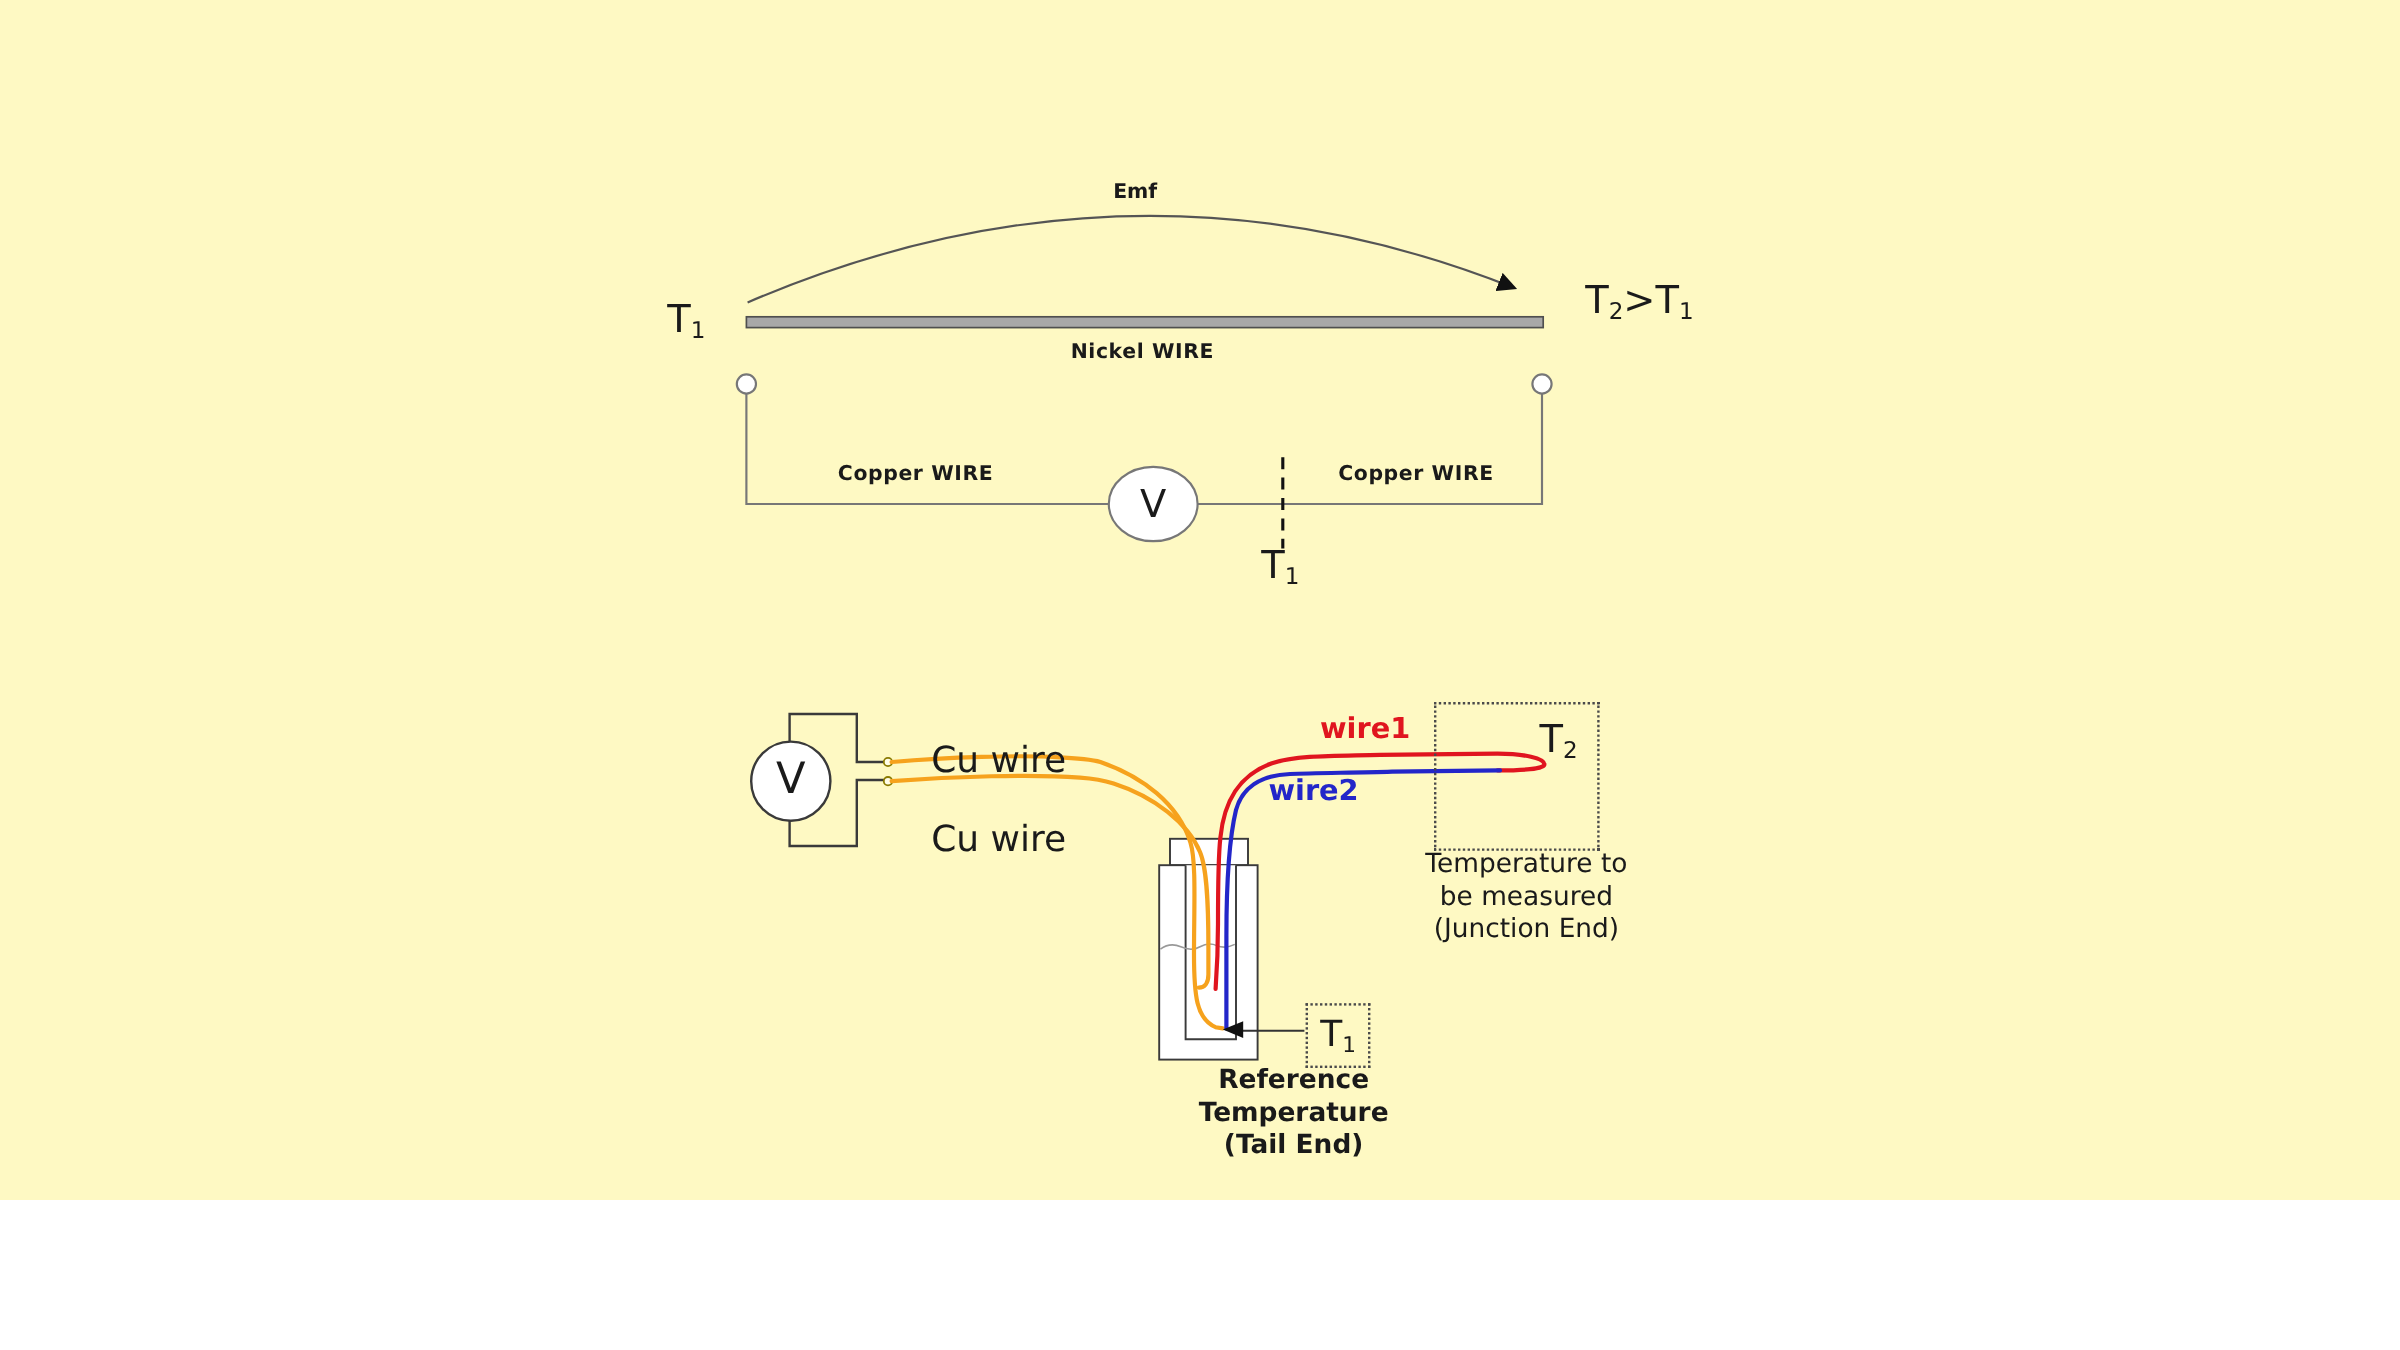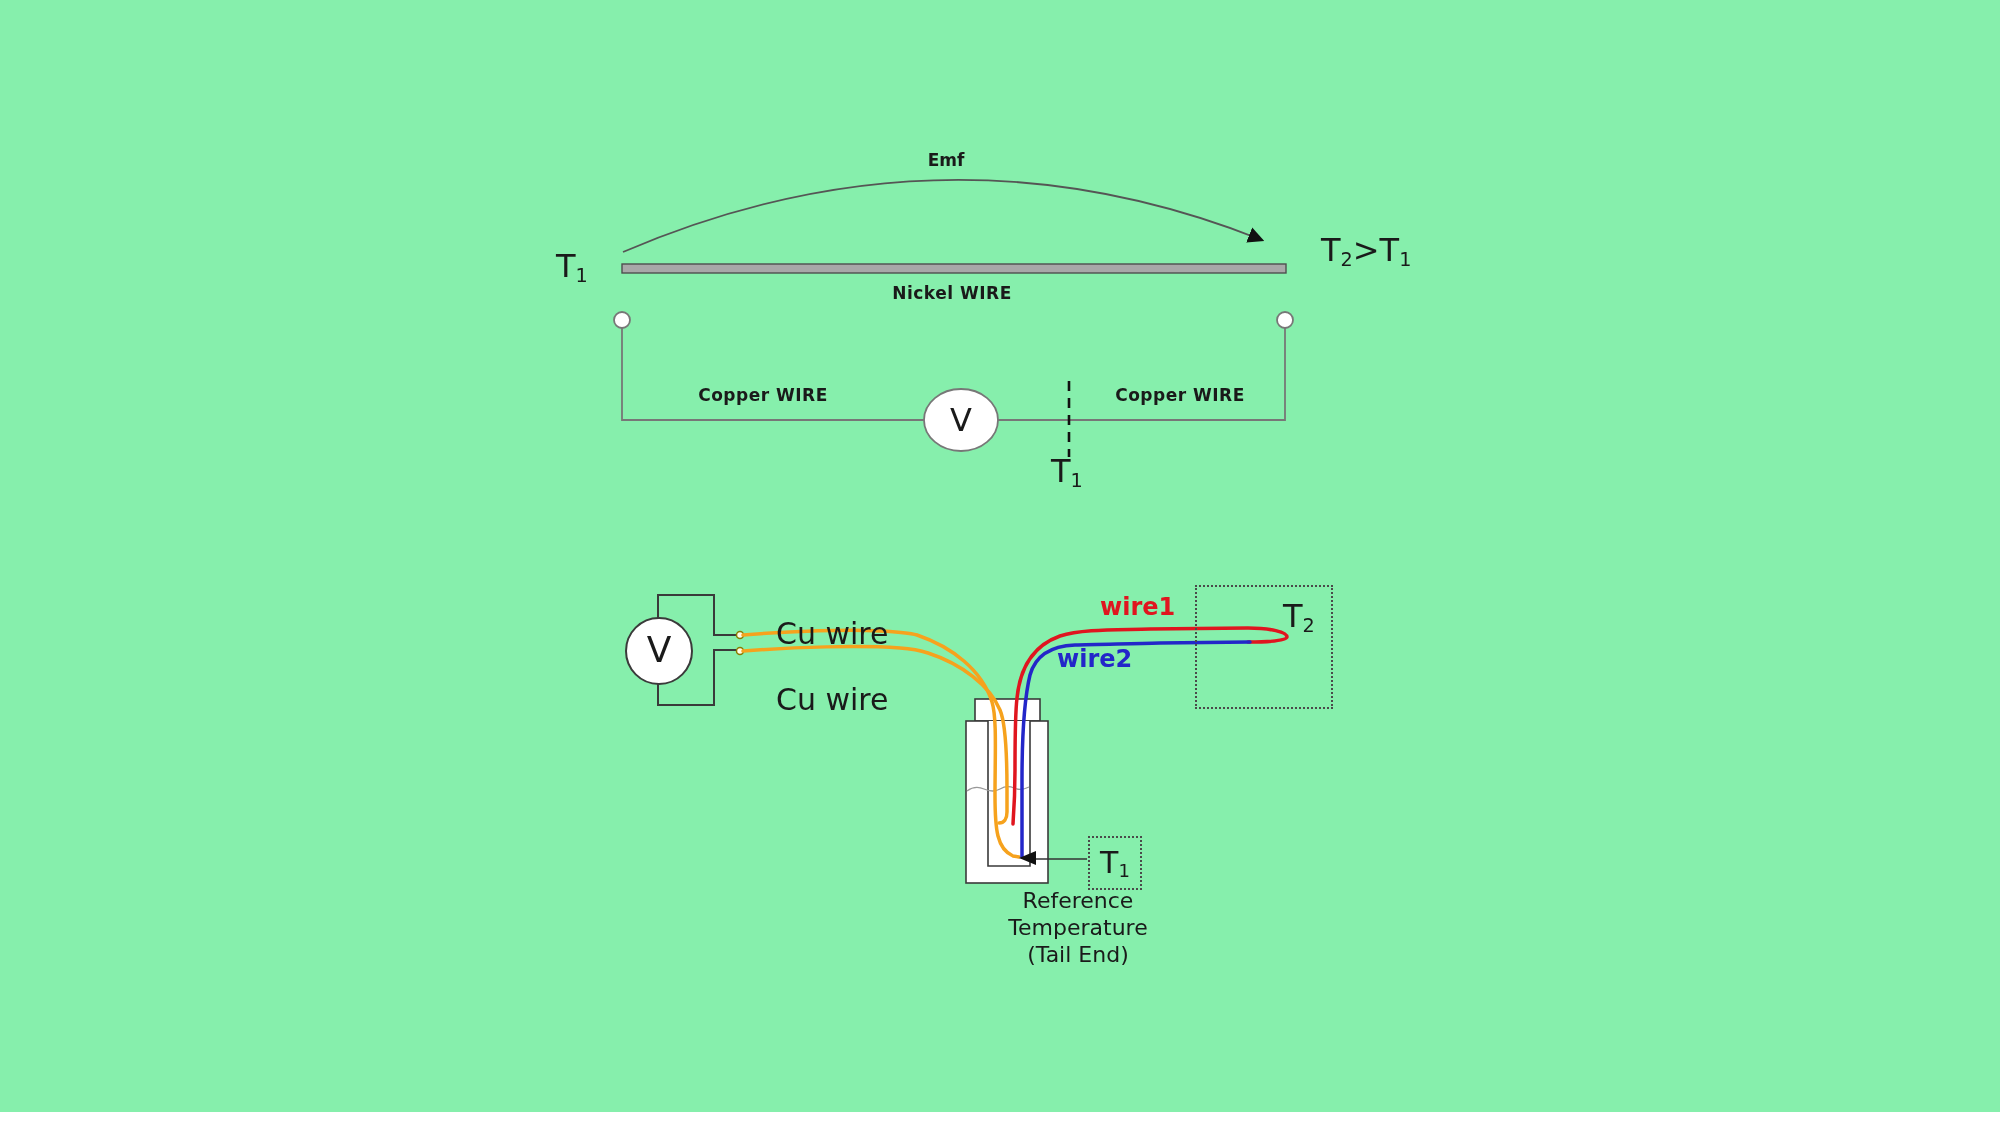--- a/index.html
+++ b/index.html
@@ -4,7 +4,7 @@
 <style>
   html,body{margin:0;padding:0;background:#ffffff;}
   .canvas{
-    position:relative;width:2000px;height:1112px;background:#86efac;overflow:hidden;
+    position:relative;width:2000px;height:1000px;background:#fef9c3;overflow:hidden;
     font-family:"DejaVu Sans","Liberation Sans",sans-serif;color:#1a1a1a;
   }
   svg.layer{position:absolute;left:0;top:0;}

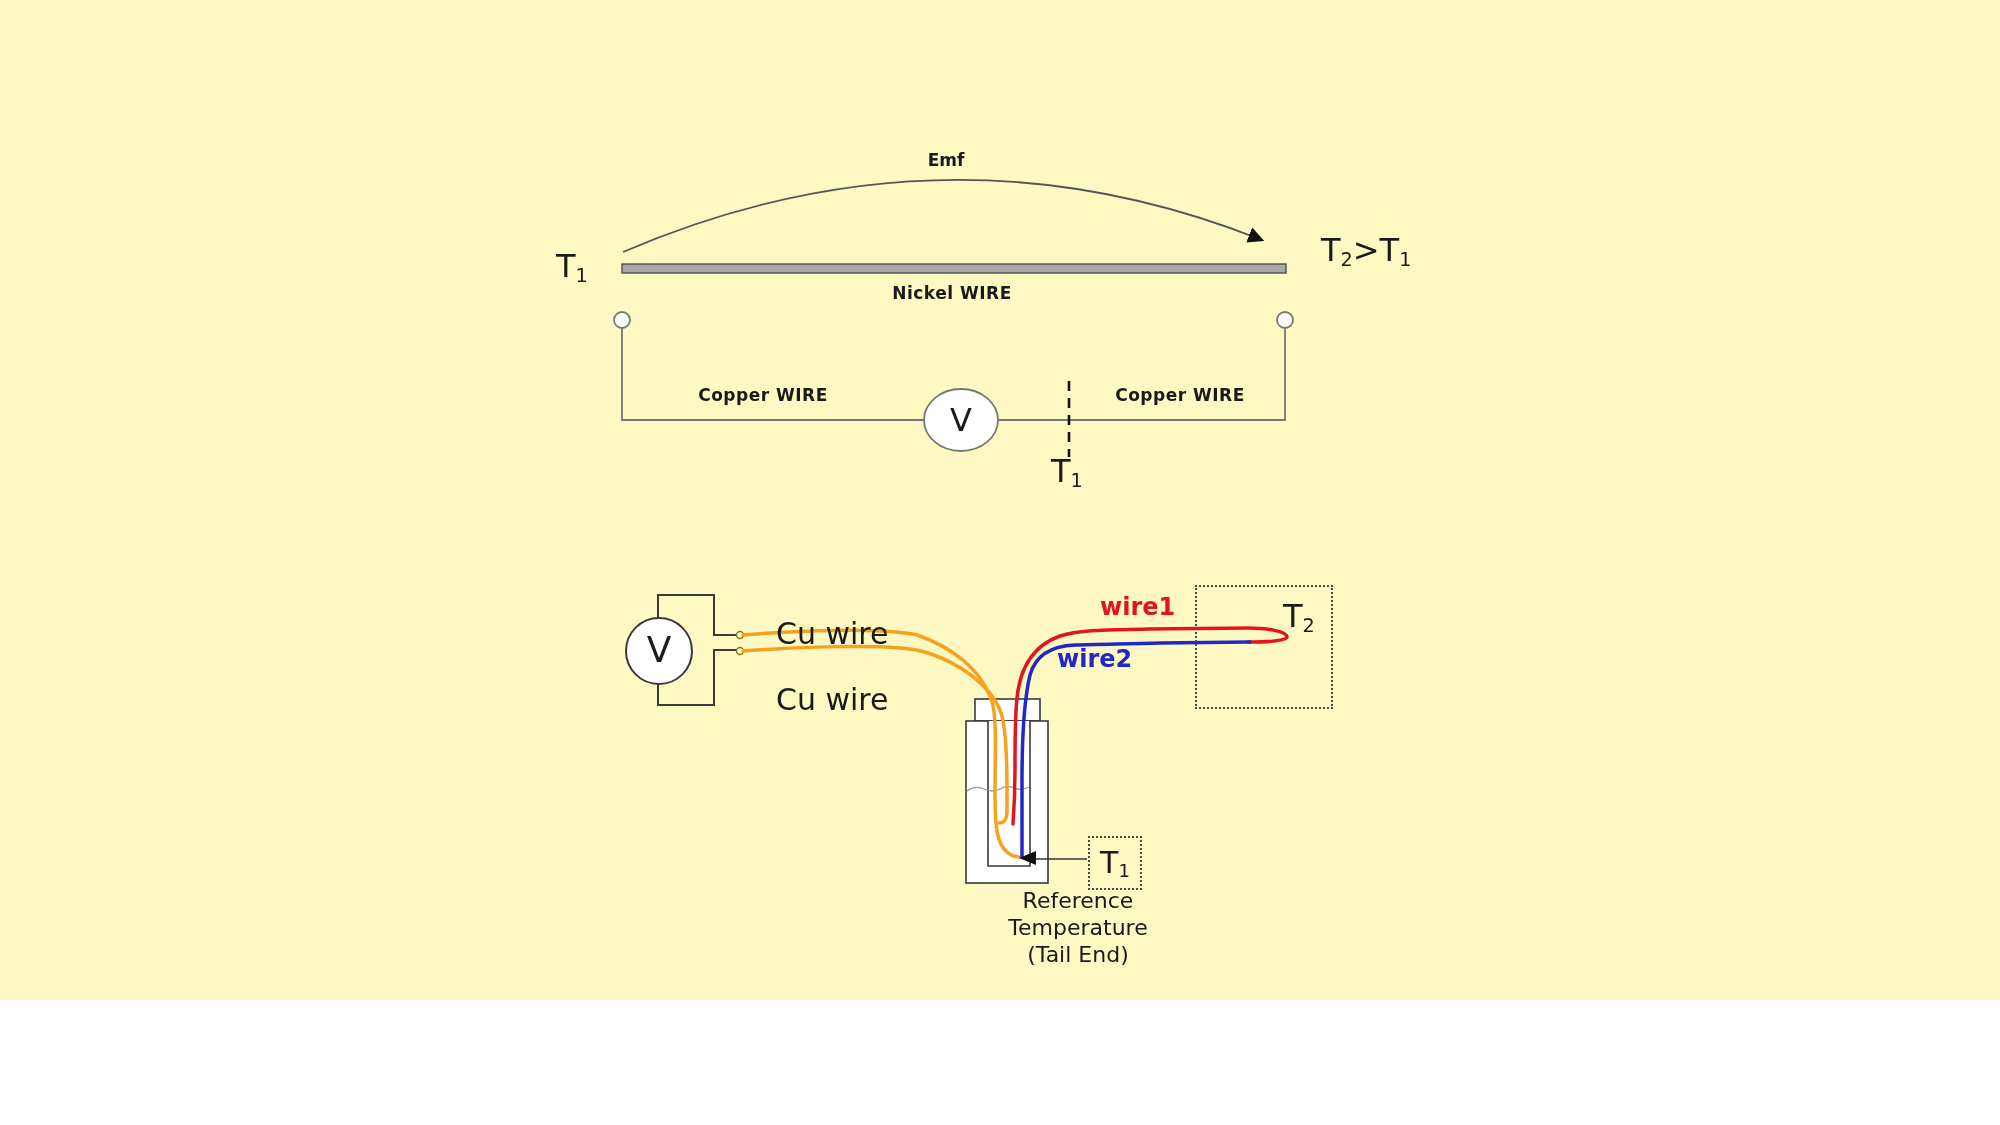--- a/index.html
+++ b/index.html
@@ -106,6 +106,11 @@
 
   <div class="lbl t-big" style="left:1283px;top:597px;"><span>T</span><span class="sub">2</span></div>
 
+  <div class="lbl caption" style="left:1172px;top:708px;width:200px;">
+    <div>Temperature to</div>
+    <div>be measured</div>
+    <div>(Junction End)</div>
+  </div>
 
   <div class="dotted-box t1-box" style="left:1088px;top:836px;width:50px;height:50px;">
     <span class="lbl" style="position:static;font-size:30px;"><span>T</span><span class="sub">1</span></span>

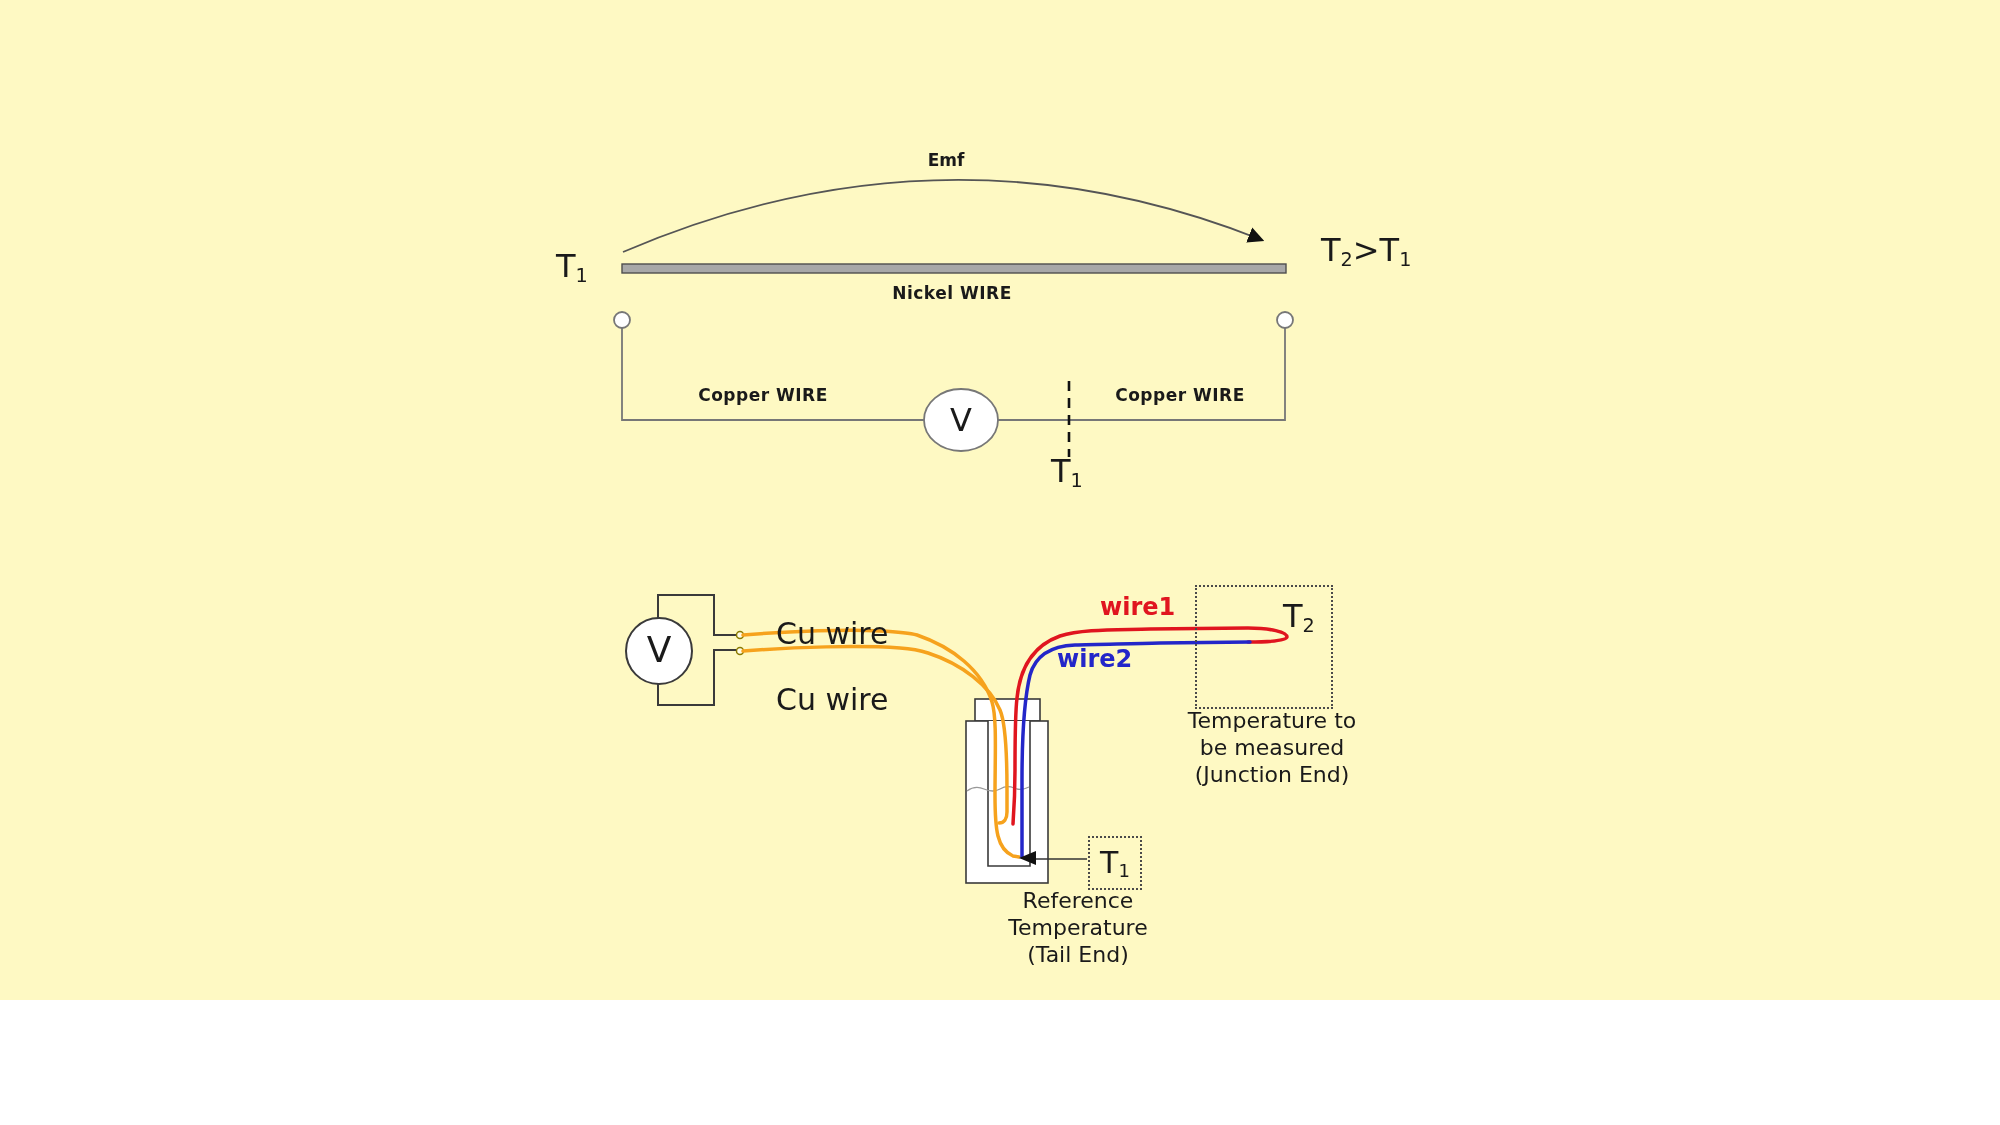--- a/index.html
+++ b/index.html
@@ -116,7 +116,7 @@
     <span class="lbl" style="position:static;font-size:30px;"><span>T</span><span class="sub">1</span></span>
   </div>
 
-  <div class="lbl caption" style="left:978px;top:888px;width:200px;">
+  <div class="lbl caption" style="left:978px;top:888px;width:200px;font-weight:bold;">
     <div>Reference</div>
     <div>Temperature</div>
     <div>(Tail End)</div>

